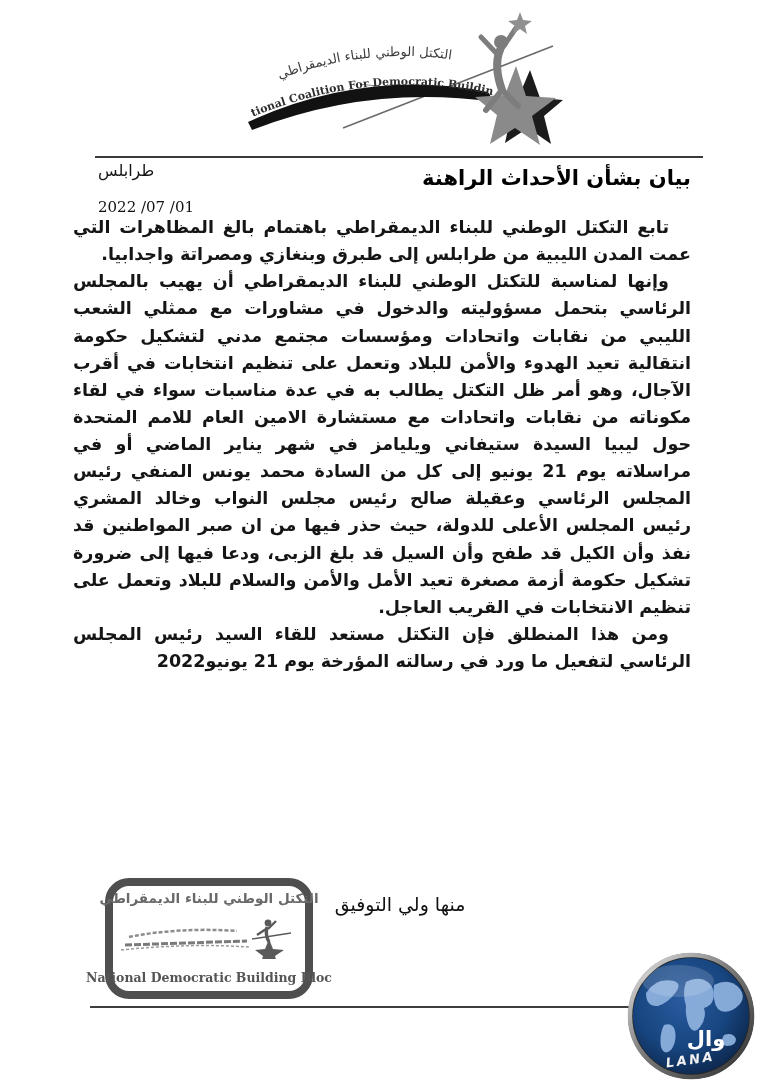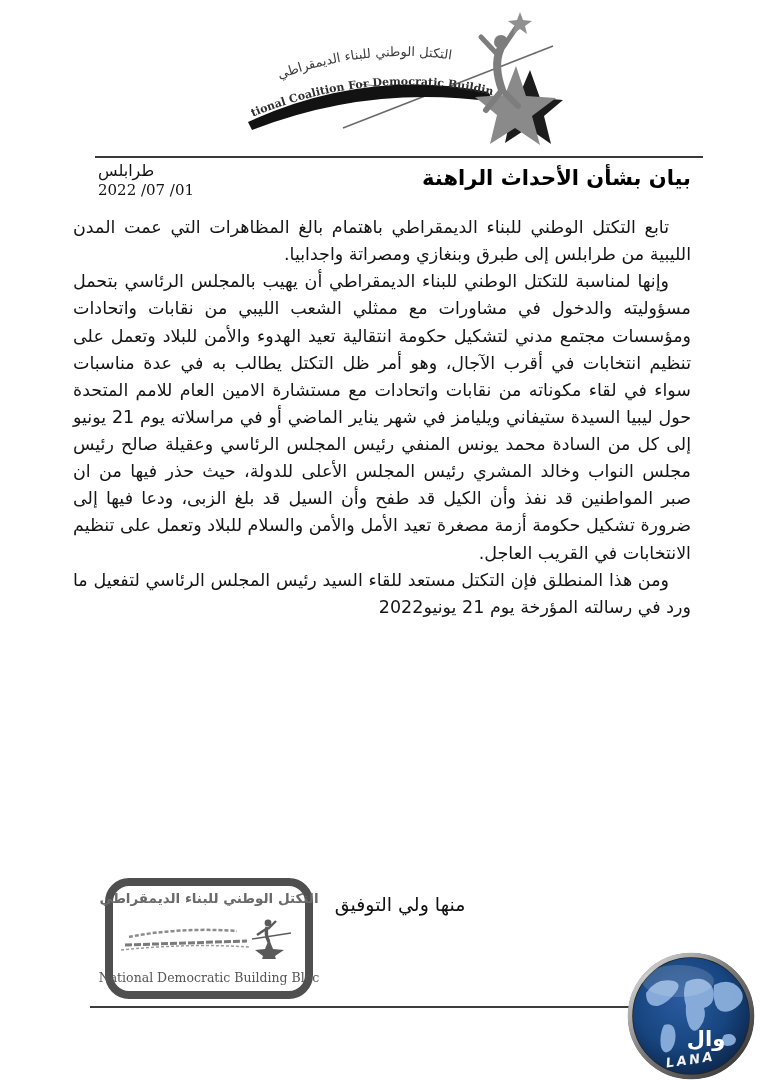--- a/index.html
+++ b/index.html
@@ -21,7 +21,7 @@
   
   .date-block { position: absolute; left: 98px; top: 161px; width: 110px; text-align: left; }
   .city { font-size: 16px; color: #111; }
-  .date { font-size: 15px; direction: ltr; unicode-bidi: isolate; font-family: "DejaVu Serif", serif; color: #111; margin-top: 1px; }
+  .date { font-size: 15px; direction: ltr; unicode-bidi: isolate; font-family: "DejaVu Serif", serif; color: #111; margin-top: 18px; }
   
   .title {
     position: absolute; left: 73px; top: 166px; width: 618px;

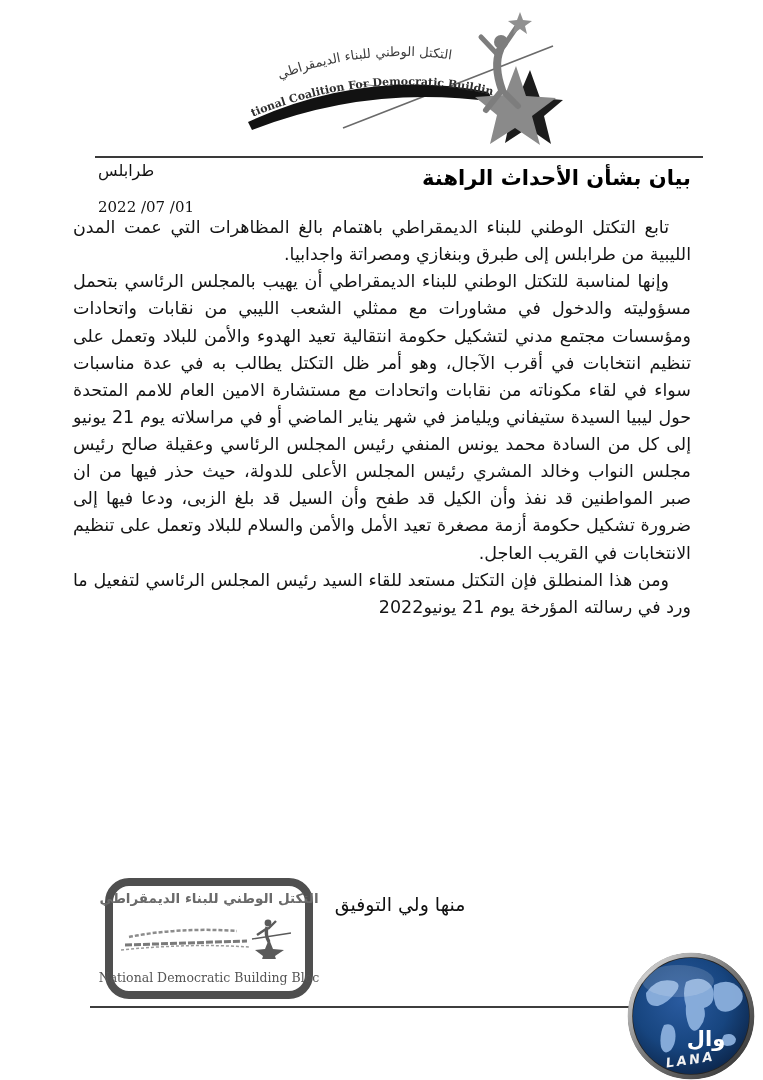--- a/index.html
+++ b/index.html
@@ -32,7 +32,7 @@
   .body-text {
     position: absolute; left: 73px; top: 214px; width: 618px;
     direction: rtl; text-align: justify;
-    font-size: 17.5px; line-height: 1.55; color: #151515;
+    font-size: 17.5px; line-height: 1.55; color: #151515; font-weight: bold;
   }
   .body-text p { text-indent: 22px; margin: 0; }
   

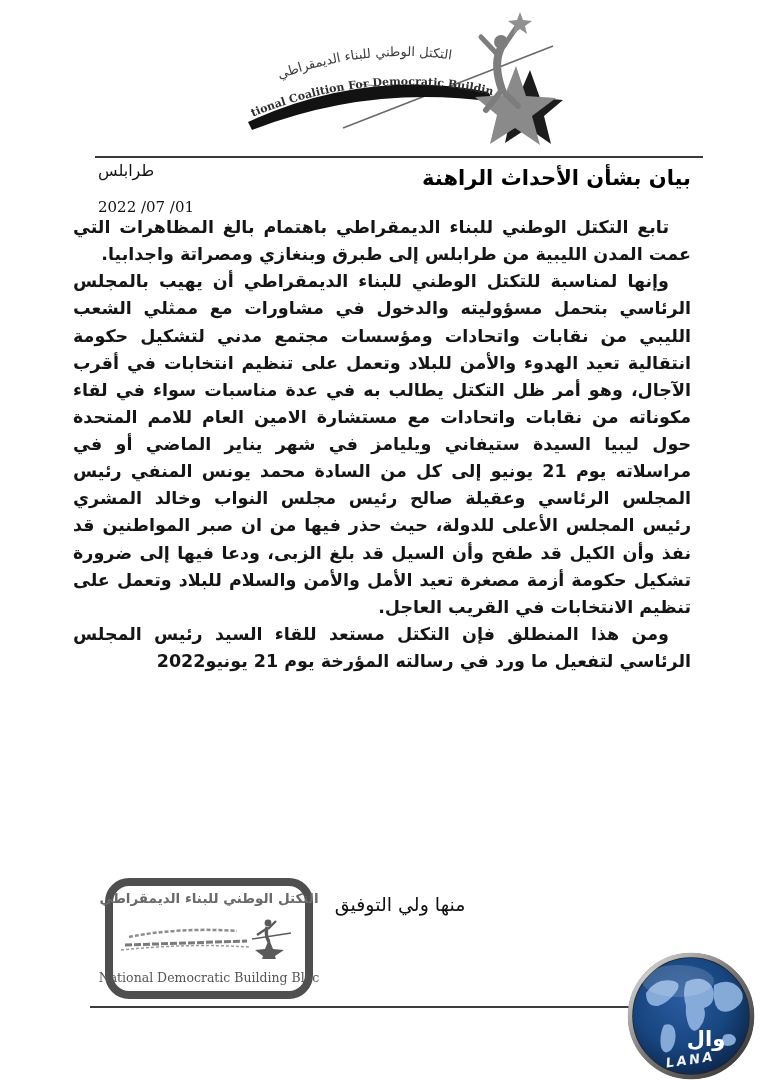--- a/index.html
+++ b/index.html
@@ -45,7 +45,7 @@
     padding: 4px 4px 6px 4px; background: transparent;
   }
   .stamp-ar { direction: rtl; font-size: 13.5px; font-weight: bold; color: #6a6a6a; white-space: nowrap; }
-  .stamp-en { font-size: 12.5px; font-weight: normal; color: #555; font-family: "DejaVu Serif", serif; white-space: nowrap; }
+  .stamp-en { font-size: 12.5px; font-weight: bold; color: #555; font-family: "DejaVu Serif", serif; white-space: nowrap; }
   
   .footer-rule { position: absolute; left: 90px; top: 1006px; width: 545px; height: 2px; background: #3d3d3d; }
   

